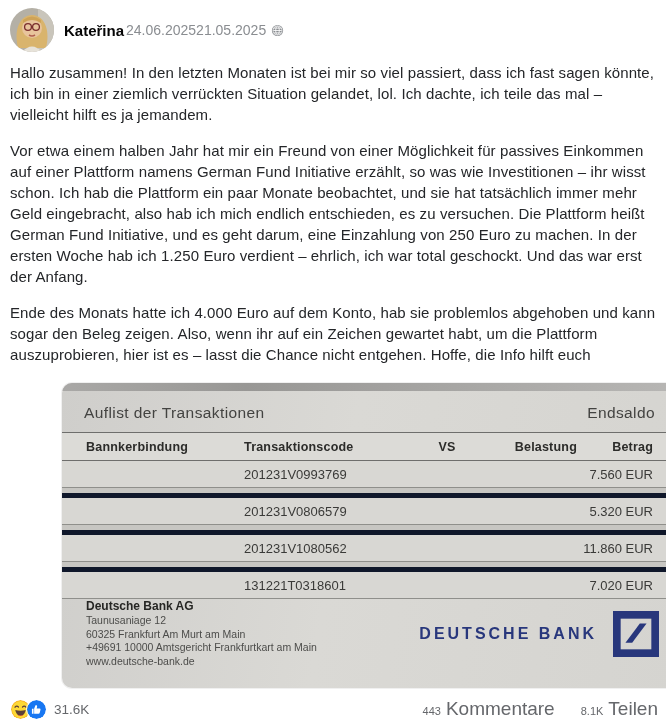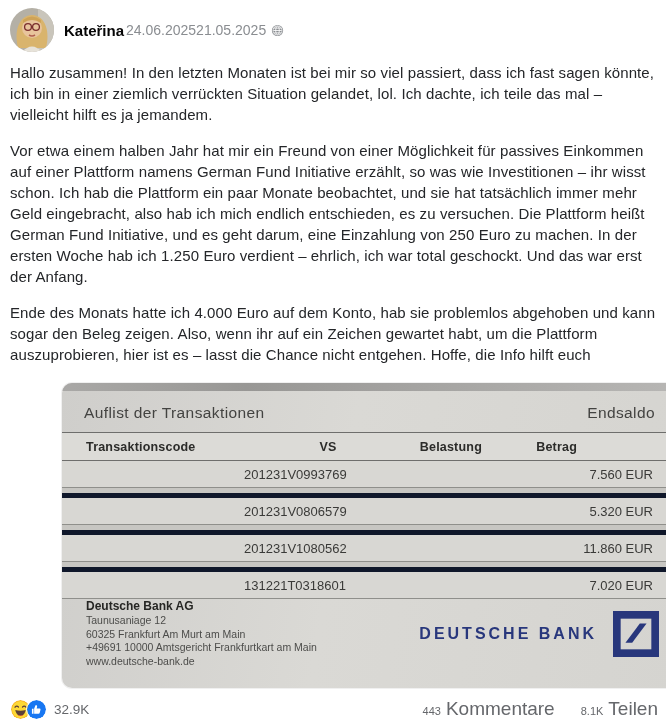--- a/index.html
+++ b/index.html
@@ -137,6 +137,7 @@
     <div class="s-rule"></div>
 
     <div class="s-headrow">
+      <span class="c-bank">Bannkerbindung</span>
       <span class="c-code">Transaktionscode</span>
       <span class="c-vs">VS</span>
       <span class="c-bel">Belastung</span>

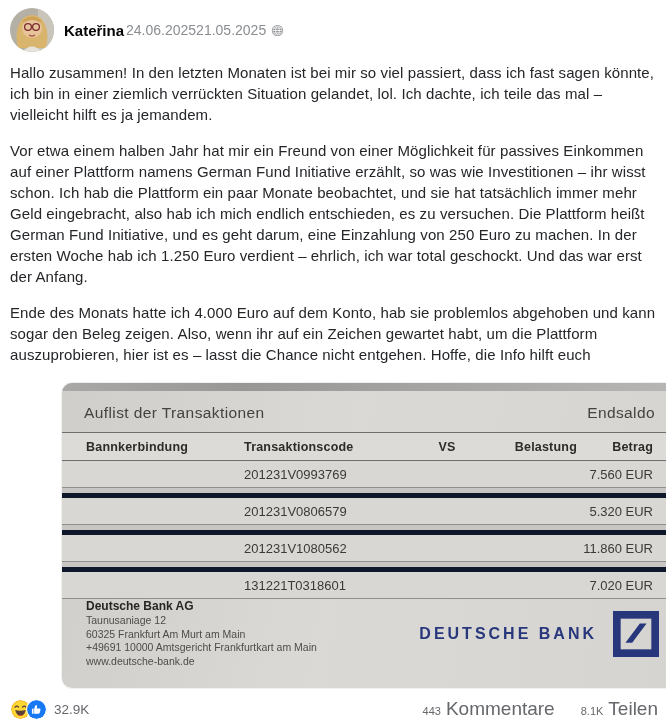--- a/index.html
+++ b/index.html
@@ -205,7 +205,7 @@
       <circle cx="10" cy="10" r="10" fill="#1877f2"></circle>
       <path d="M5.2 9.2h1.7v5.3H5.2z M7.5 14.5h4.6c.7 0 1.2-.4 1.3-1l.8-3.3c.2-.7-.4-1.3-1.1-1.3h-2.9l.5-2.2c.1-.6-.2-1.1-.8-1.3-.5-.1-1 .1-1.2.6L7.5 9.2z" fill="#ffffff"></path>
     </svg>
-    <span class="rx-count">32.9K</span>
+    <span class="rx-count">31.6K</span>
   </div>
   <div class="rx-right">
     <span class="rx-group">

